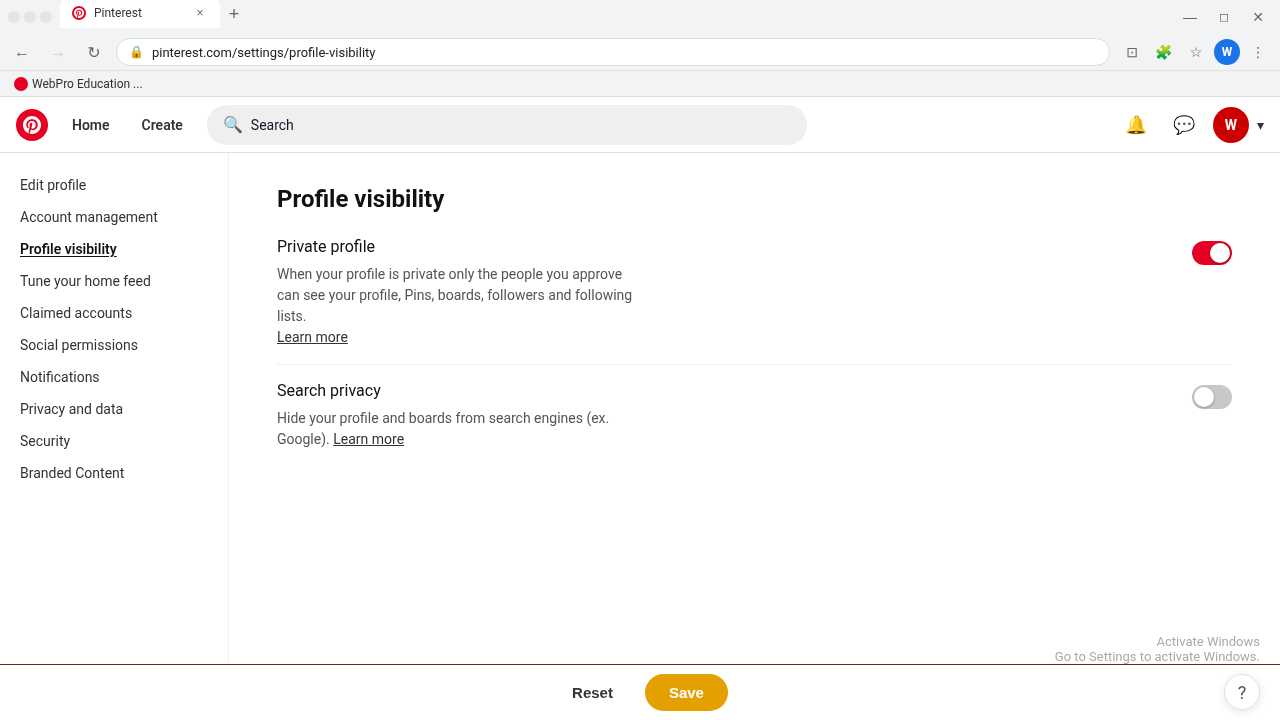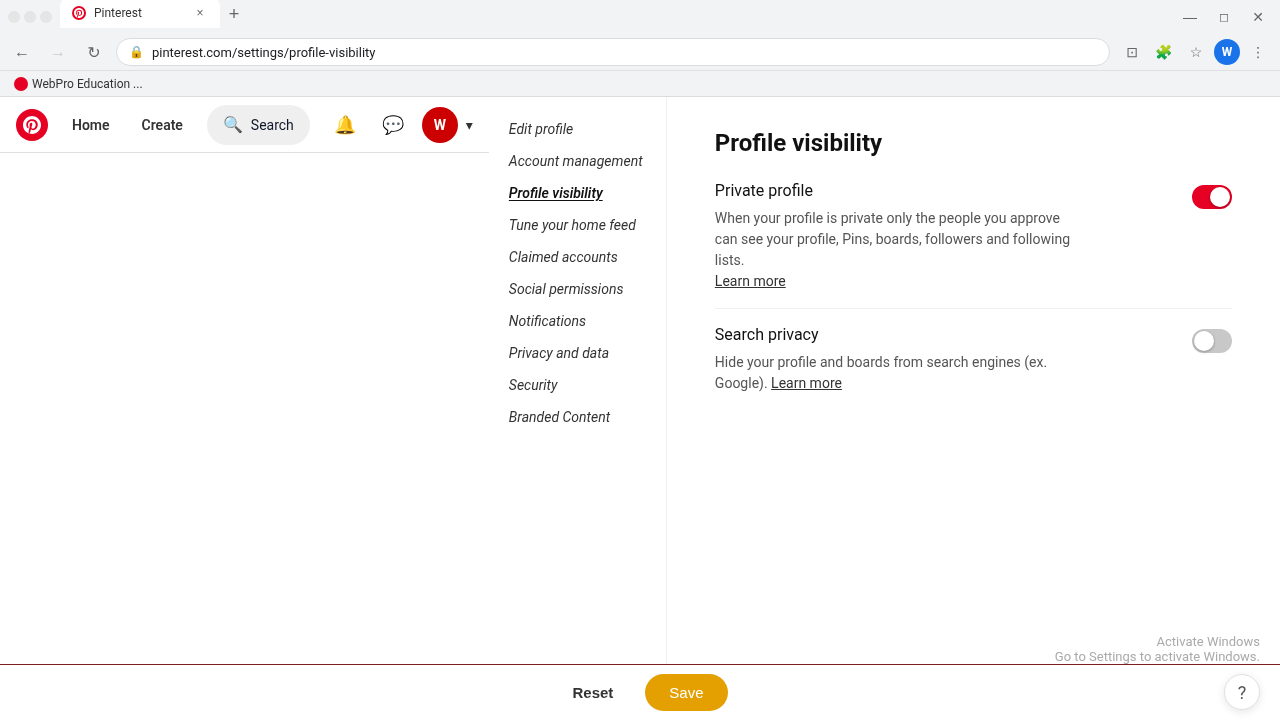--- a/index.html
+++ b/index.html
@@ -28,7 +28,7 @@
     .bookmark-favicon { width: 14px; height: 14px; background: #333; border-radius: 2px; }
 
     
-    .app-container { height: calc(720px - 34px - 34px - 36px - 28px); display: flex; flex-direction: row; }
+    .app-container { height: calc(720px - 34px - 34px - 36px - 28px); display: flex; flex-direction: column; }
     
     
     .top-nav { height: 56px; border-bottom: 1px solid #e0e0e0; display: flex; align-items: center; padding: 0 16px; gap: 16px; }

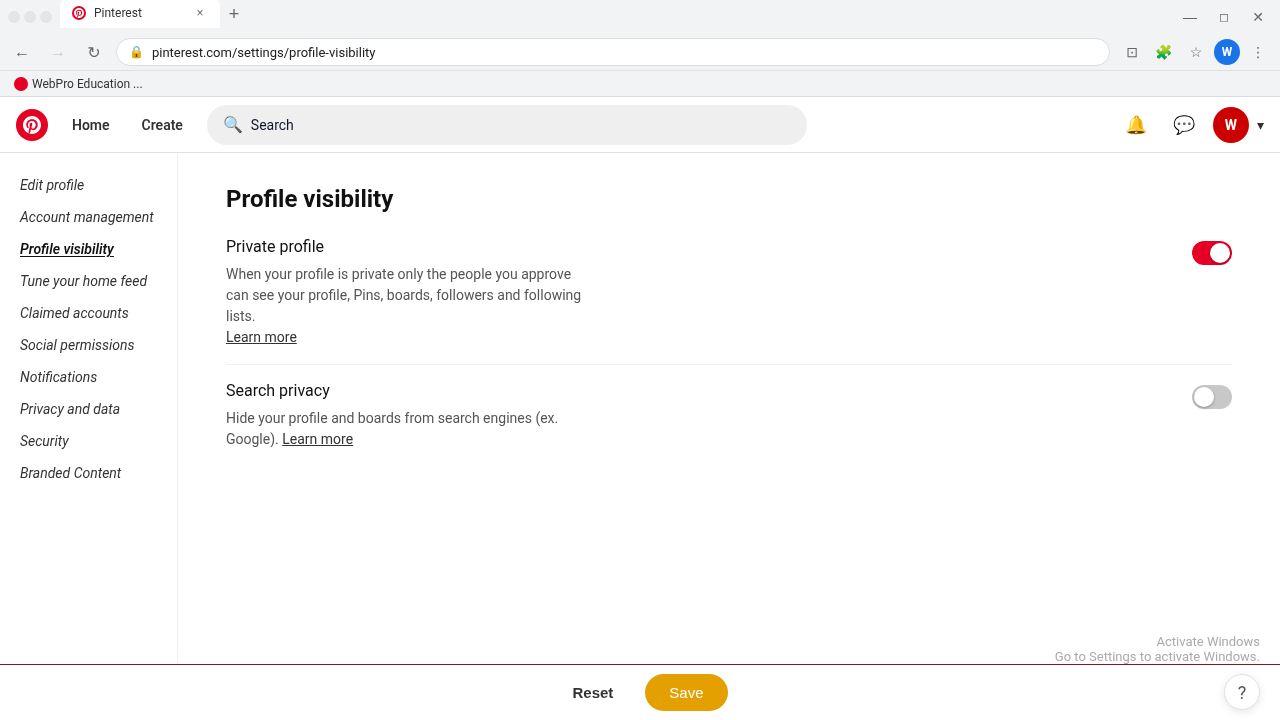--- a/index.html
+++ b/index.html
@@ -46,7 +46,7 @@
     .main-layout { display: flex; flex: 1; overflow: hidden; }
 
     
-    .sidebar { width: 178px; padding: 16px 8px; border-right: 1px solid #f0f0f0; overflow-y: auto; font-style: italic; }
+    .sidebar { width: 229px; padding: 16px 8px; border-right: 1px solid #f0f0f0; overflow-y: auto; }
     .sidebar-item { padding: 8px 12px; border-radius: 8px; cursor: pointer; font-size: 14px; color: #333; display: block; text-decoration: none; }
     .sidebar-item.active { font-weight: 600; color: #111; background: transparent; text-decoration: underline; text-underline-offset: 2px; }
 

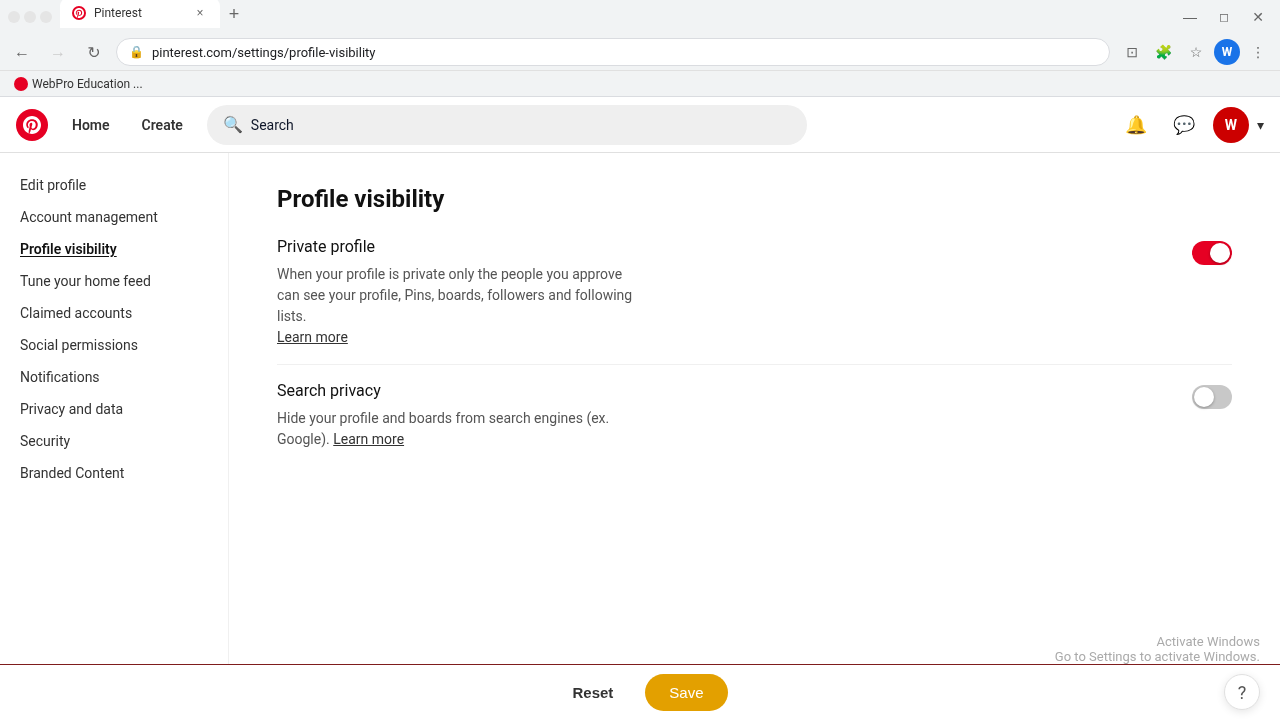--- a/index.html
+++ b/index.html
@@ -72,7 +72,7 @@
     
     .bottom-bar { position: fixed; bottom: 0; left: 0; right: 0; height: 56px; display: flex; align-items: center; justify-content: center; gap: 12px; background: rgba(255,255,255,0.95); border-top: 1px solid #7f1d1d; }
     .btn-reset { padding: 10px 20px; border-radius: 24px; border: none; background: transparent; font-size: 15px; font-weight: 600; color: #333; cursor: pointer; }
-    .btn-save { padding: 10px 24px; border-radius: 24px; border: none; background: #e3a000; font-size: 15px; font-weight: 400; color: #fff; cursor: pointer; }
+    .btn-save { padding: 10px 24px; border-radius: 24px; border: none; background: #e3a000; font-size: 15px; font-weight: 700; color: #fff; cursor: pointer; }
 
     
     .windows-activation { position: fixed; bottom: 56px; right: 20px; text-align: right; }

